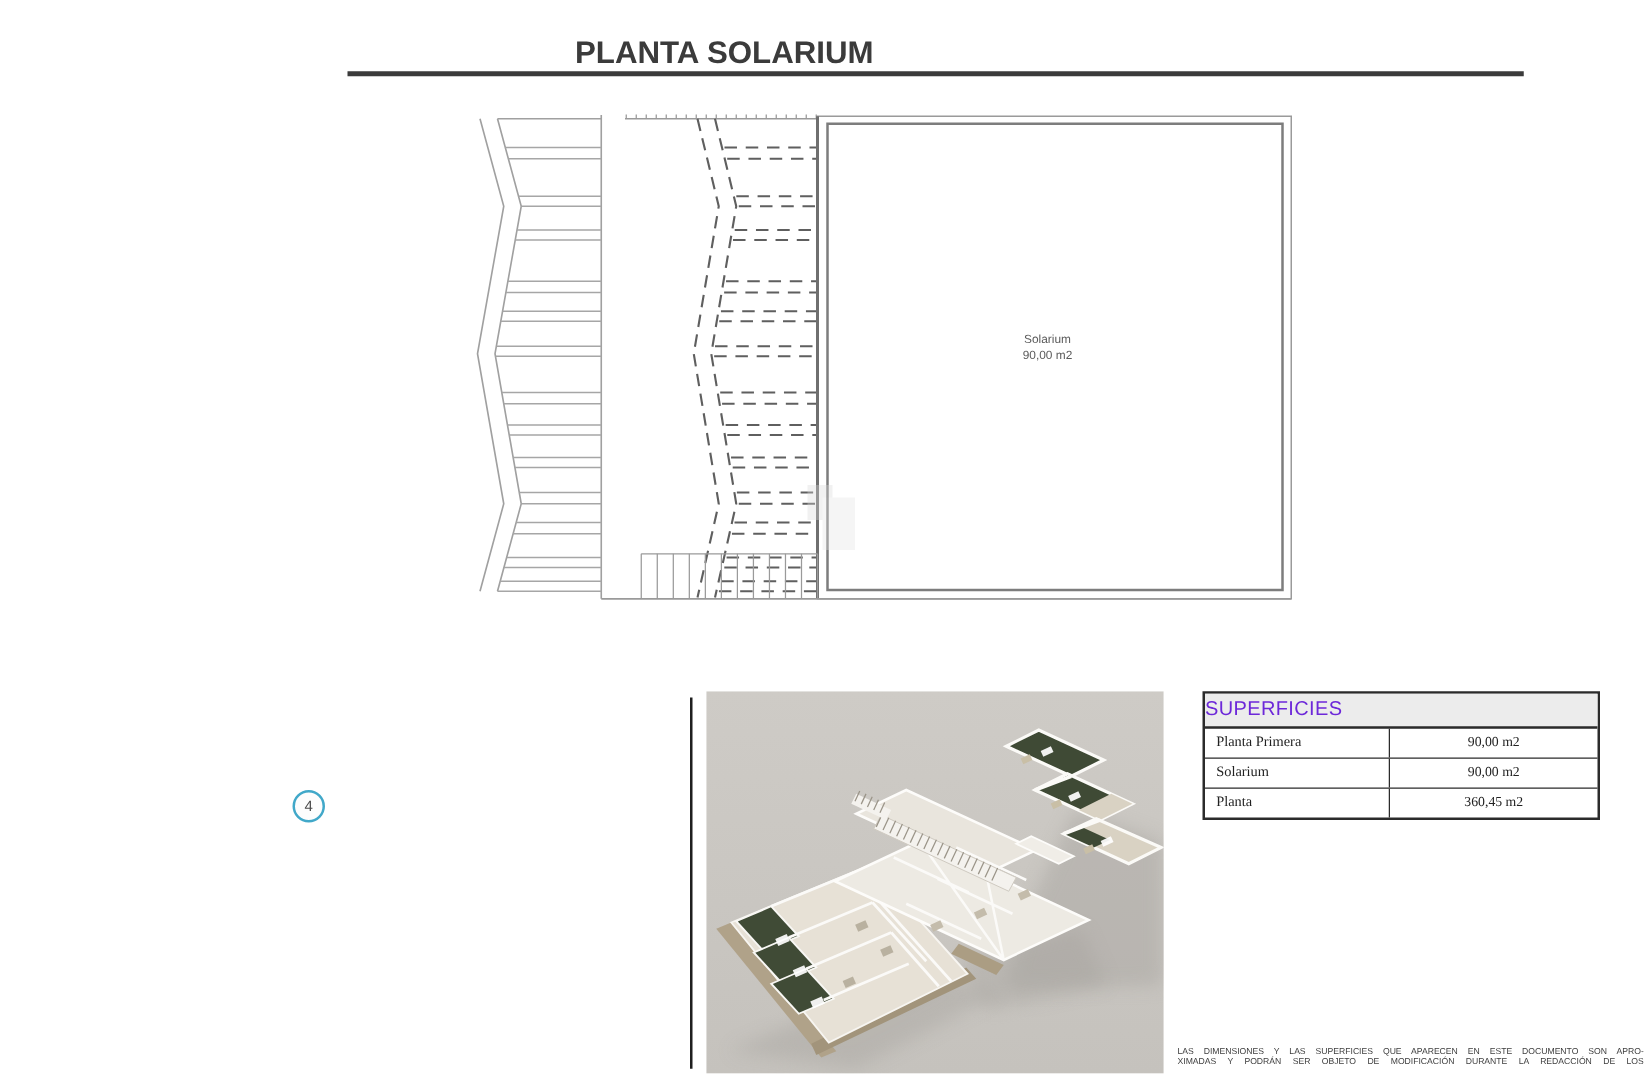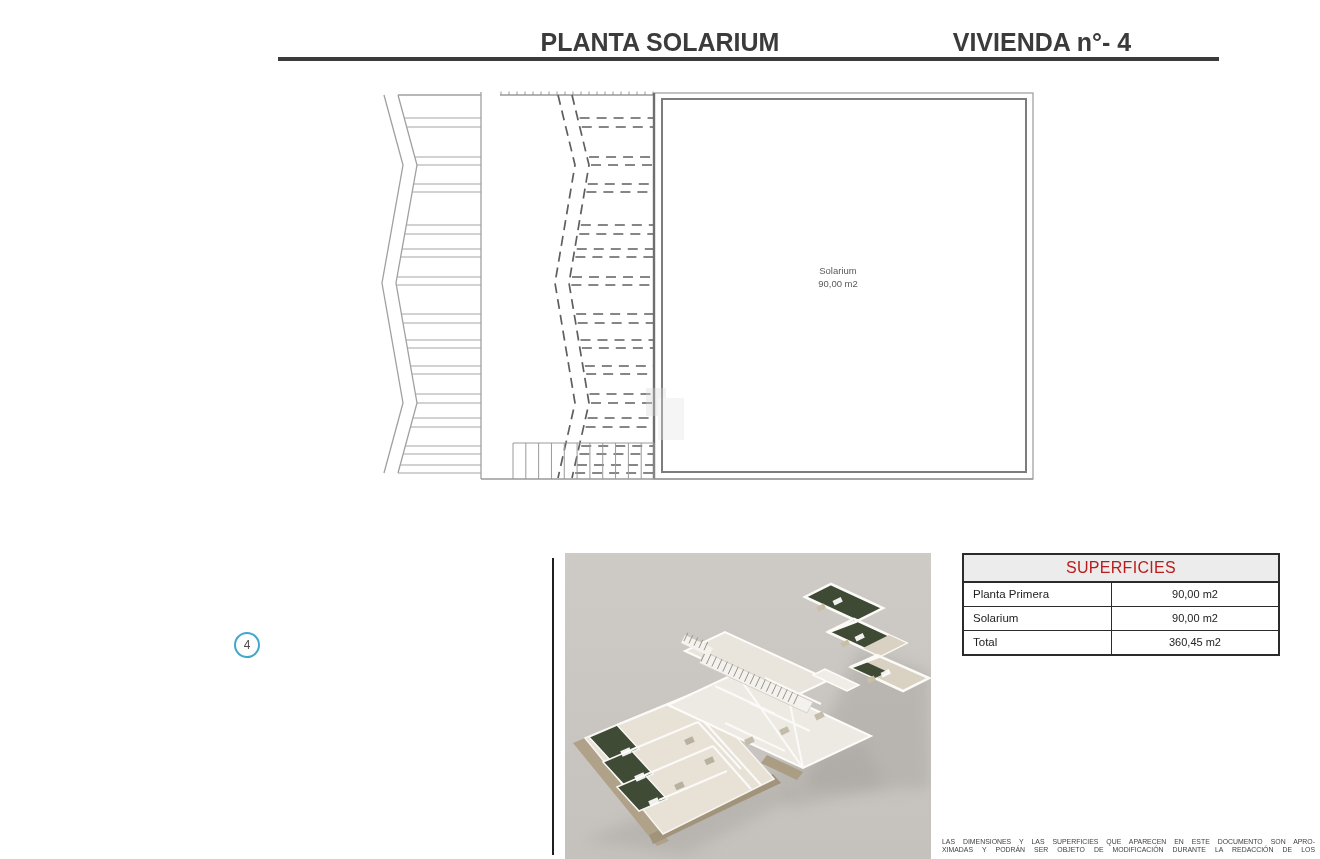--- a/index.html
+++ b/index.html
@@ -7,7 +7,7 @@
   #page{position:relative;width:1320px;height:859px;background:#ffffff;overflow:hidden;}
 
   .title{position:absolute;top:28px;font-size:25px;font-weight:600;color:#3b3b3b;letter-spacing:0px;}
-  #title-left{left:460px;width:400px;text-align:center;}
+  #title-left{left:460px;width:400px;text-align:left;}
   #title-right{left:892px;width:300px;text-align:center;}
   #title-rule{position:absolute;left:278px;top:57px;width:941px;height:4px;background:#3b3b3b;}
 

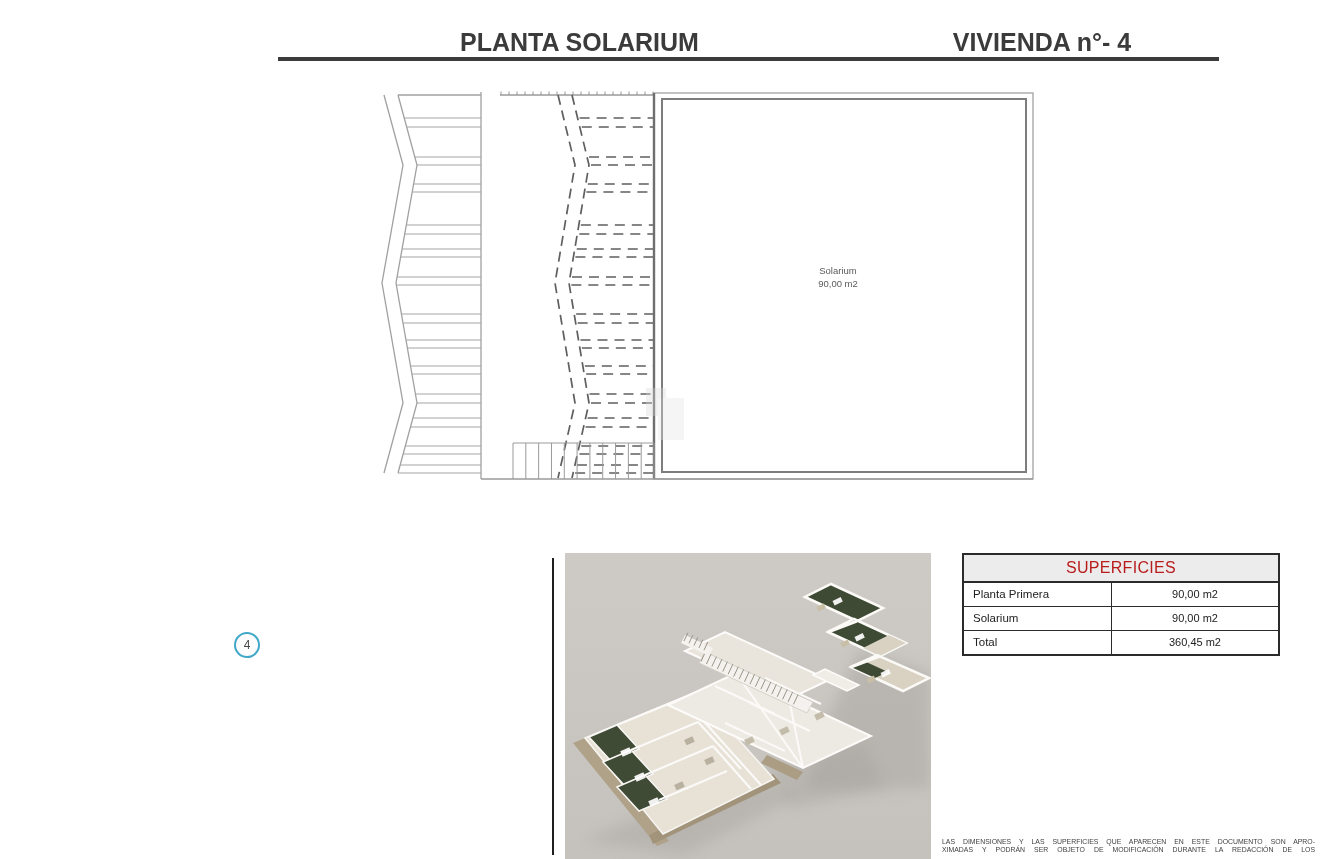--- a/index.html
+++ b/index.html
@@ -37,7 +37,6 @@
 <div id="page">
 
   <div id="title-left" class="title">PLANTA SOLARIUM</div>
-  <div id="title-right" class="title">VIVIENDA n°- 4</div>
   <div id="title-rule"></div>
 
   <svg id="plan-svg" width="1320" height="859" viewBox="0 0 1320 859">

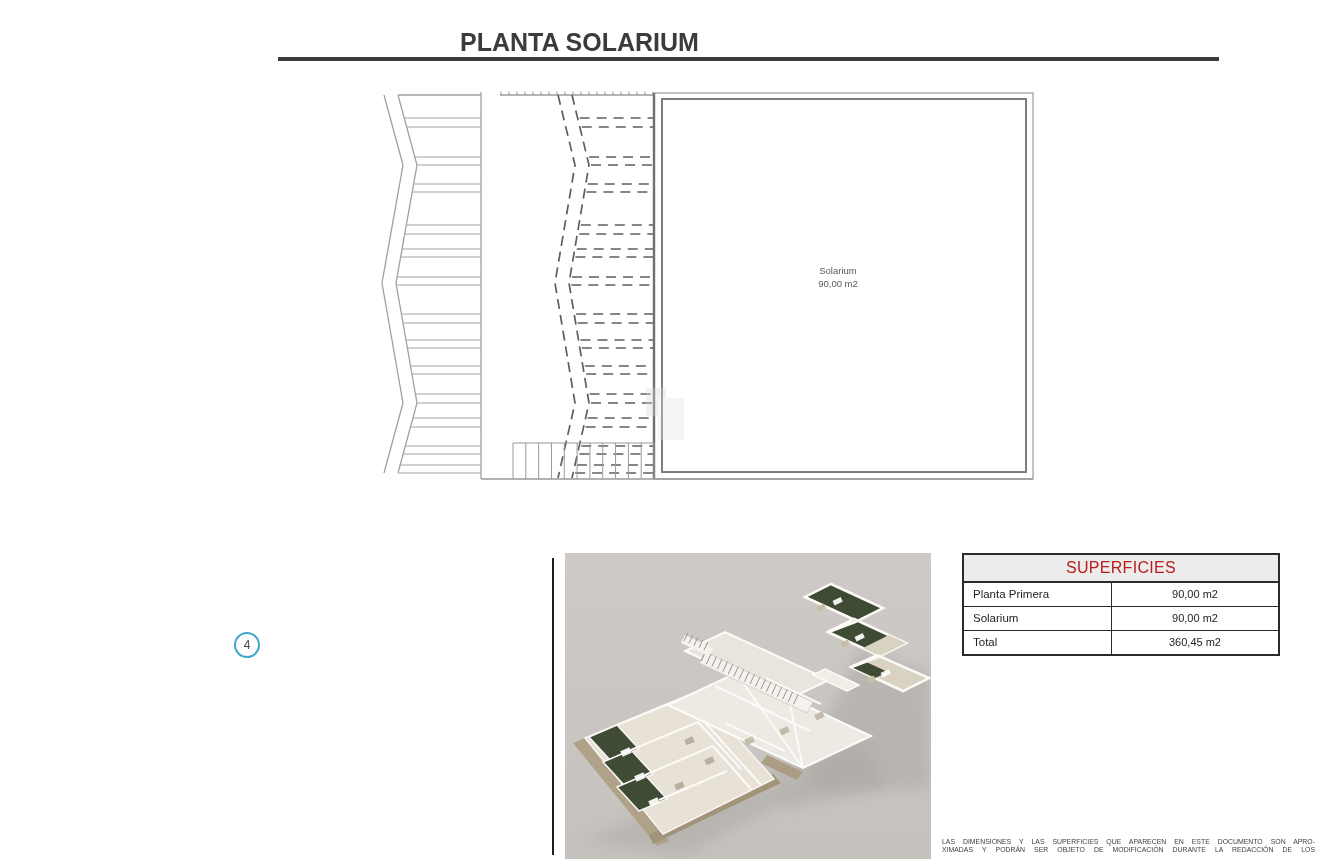--- a/index.html
+++ b/index.html
@@ -20,8 +20,8 @@
           font-size:12px;color:#4a4a4a;background:#fdfdfd;}
 
   #surf-table{position:absolute;left:962px;top:553px;width:318px;border:2px solid #2b2b2b;background:#fff;box-sizing:border-box;}
-  .thead{height:26px;background:#ececec;border-bottom:2px solid #2b2b2b;text-align:center;line-height:26px;
-         font-size:16px;color:#b91c1c;letter-spacing:0.3px;}
+  .thead{height:26px;background:#ececec;border-bottom:2px solid #2b2b2b;line-height:26px;
+         font-size:16px;color:#6d28d9;letter-spacing:0.3px;}
   .trow{display:flex;height:23px;border-bottom:1.5px solid #2b2b2b;}
   .trow:last-child{border-bottom:none;}
   .tlabel{width:148px;border-right:1.5px solid #2b2b2b;padding-left:9px;line-height:23px;font-size:11.5px;color:#222;box-sizing:border-box;}

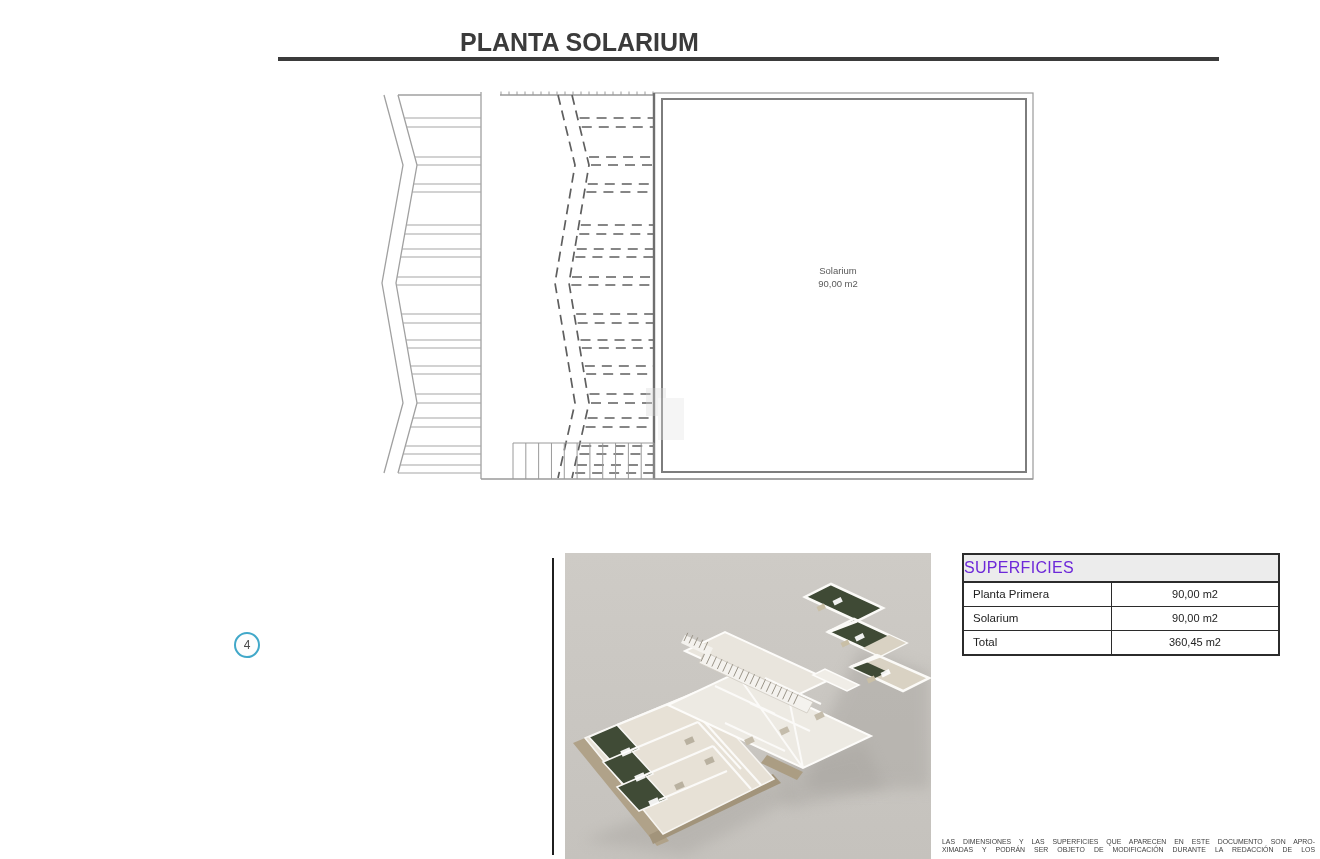--- a/index.html
+++ b/index.html
@@ -22,7 +22,7 @@
   #surf-table{position:absolute;left:962px;top:553px;width:318px;border:2px solid #2b2b2b;background:#fff;box-sizing:border-box;}
   .thead{height:26px;background:#ececec;border-bottom:2px solid #2b2b2b;line-height:26px;
          font-size:16px;color:#6d28d9;letter-spacing:0.3px;}
-  .trow{display:flex;height:23px;border-bottom:1.5px solid #2b2b2b;}
+  .trow{display:flex;height:23px;border-bottom:1.5px solid #2b2b2b;font-family:Liberation Serif, serif;}
   .trow:last-child{border-bottom:none;}
   .tlabel{width:148px;border-right:1.5px solid #2b2b2b;padding-left:9px;line-height:23px;font-size:11.5px;color:#222;box-sizing:border-box;}
   .tvalue{flex:1;text-align:center;line-height:23px;font-size:11px;color:#222;}

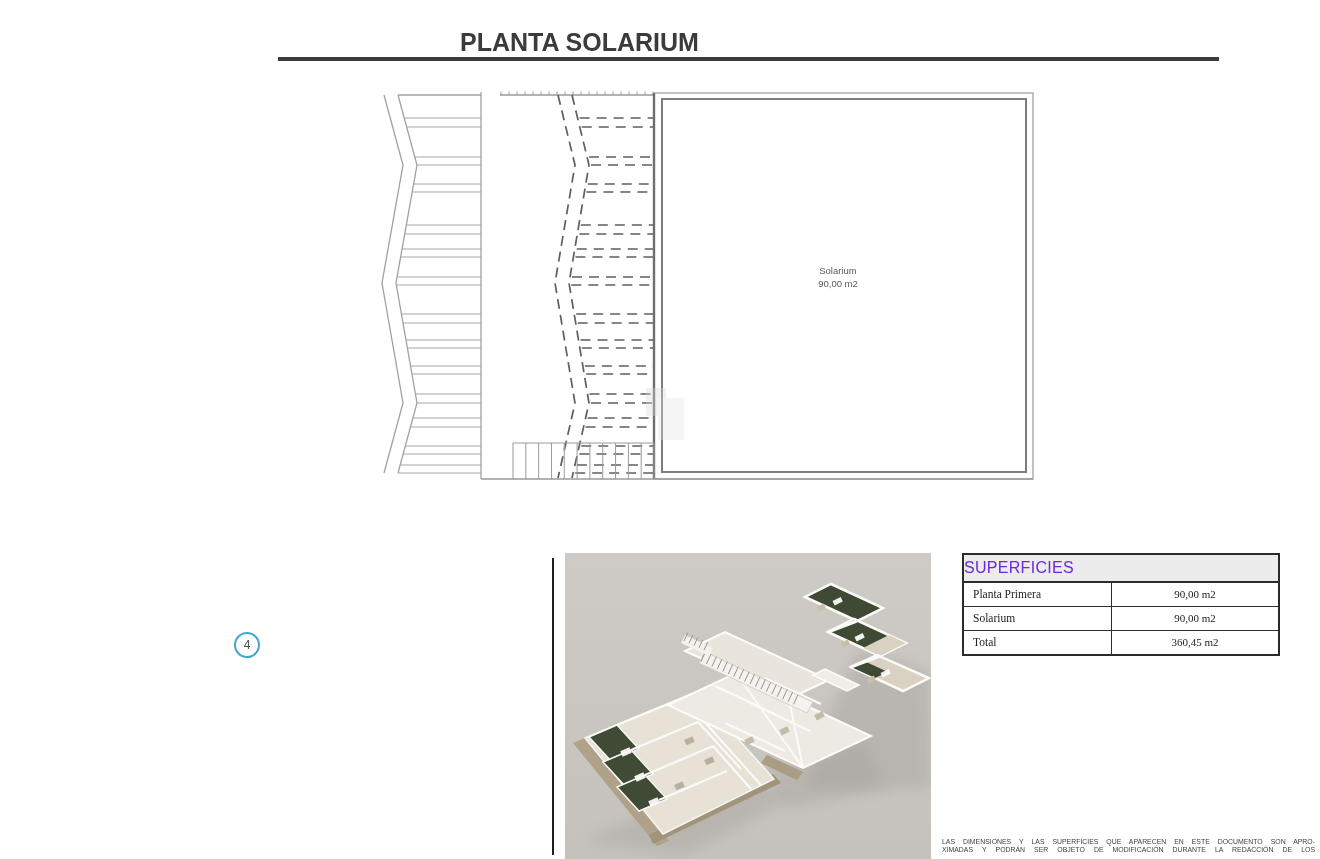--- a/index.html
+++ b/index.html
@@ -288,7 +288,7 @@
       <div class="tvalue">90,00 m2</div>
     </div>
     <div class="trow">
-      <div class="tlabel">Total</div>
+      <div class="tlabel">Planta</div>
       <div class="tvalue">360,45 m2</div>
     </div>
   </div>

